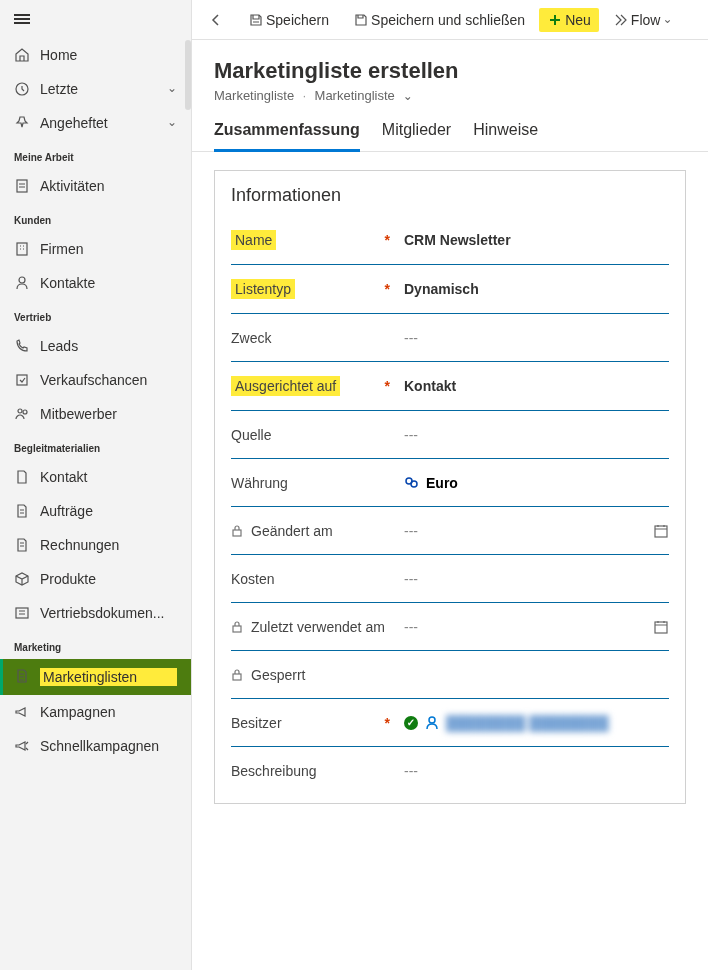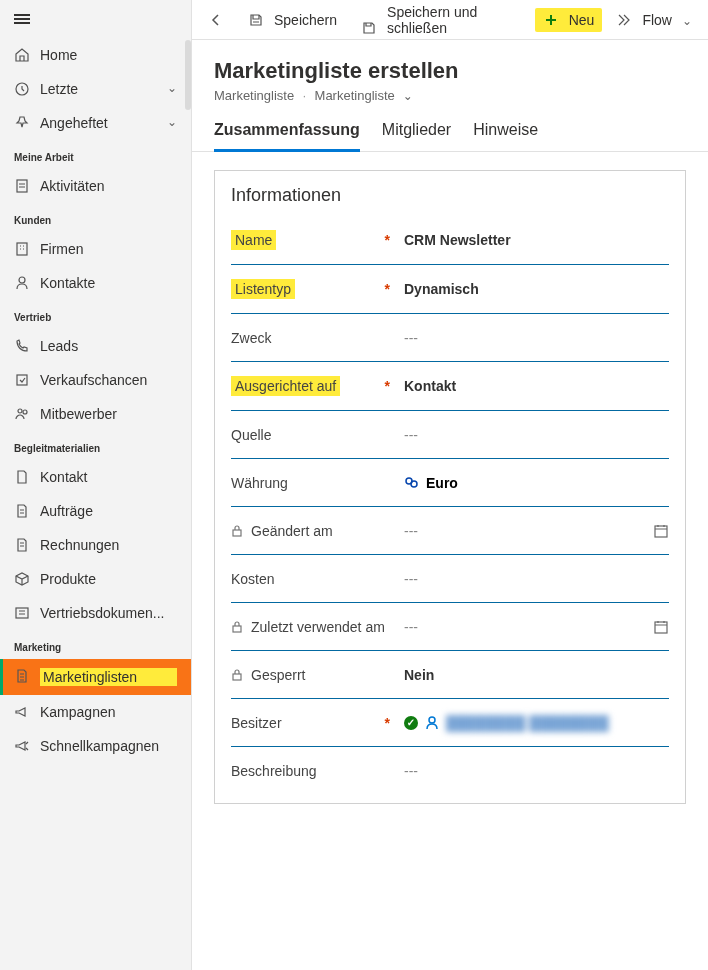--- a/index.html
+++ b/index.html
@@ -25,7 +25,7 @@
   .main { flex: 1; display: flex; flex-direction: column; overflow: hidden; }
   
   .command-bar { display: flex; align-items: center; border-bottom: 1px solid #e1e1e1; padding: 6px 6px; gap: 4px; height: 40px; }
-  .cmd-btn { display: flex; align-items: flex-end; padding: 6px 10px; cursor: pointer; gap: 10px; font-size: 14px; }
+  .cmd-btn { display: flex; align-items: flex-start; padding: 6px 10px; cursor: pointer; gap: 2px; font-size: 14px; }
   .cmd-btn .cmd-icon { width: 16px; height: 16px; display:flex; align-items:center; justify-content:center; }
   .cmd-btn.highlighted { background: #ffeb3b; padding: 4px 8px; border-radius: 2px; }
   .back-btn { padding: 6px 10px; cursor: pointer; }

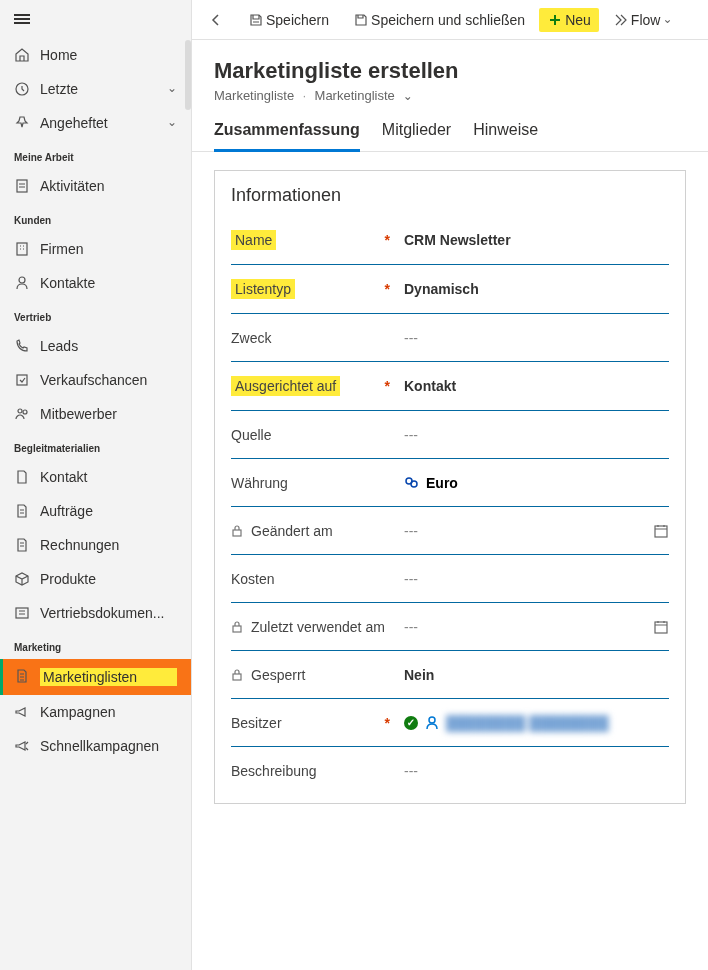--- a/index.html
+++ b/index.html
@@ -14,7 +14,7 @@
   .ham-line { width: 16px; height: 2px; background: #323130; margin: 2px 0; }
   .sidebar-section-title { font-size: 10px; font-weight: 600; color: #323130; padding: 12px 14px 6px; }
   .sidebar-item { display: flex; padding: 9px 14px; cursor: pointer; color: #323130; }
-  .sidebar-item.selected { background: #f97316; position: relative; }
+  .sidebar-item.selected { background: #4d7c0f; position: relative; }
   .sidebar-item.selected::before { content: ""; position: absolute; left: 0; top: 0; bottom: 0; width: 3px; background: #00a86b; }
   .sidebar-item.highlighted span.nav-label { background: #ffeb3b; padding: 1px 3px; }
   .sidebar-icon { width: 16px; height: 16px; margin-right: 10px; display: flex; align-items: center; justify-content: center; flex-shrink: 0; }

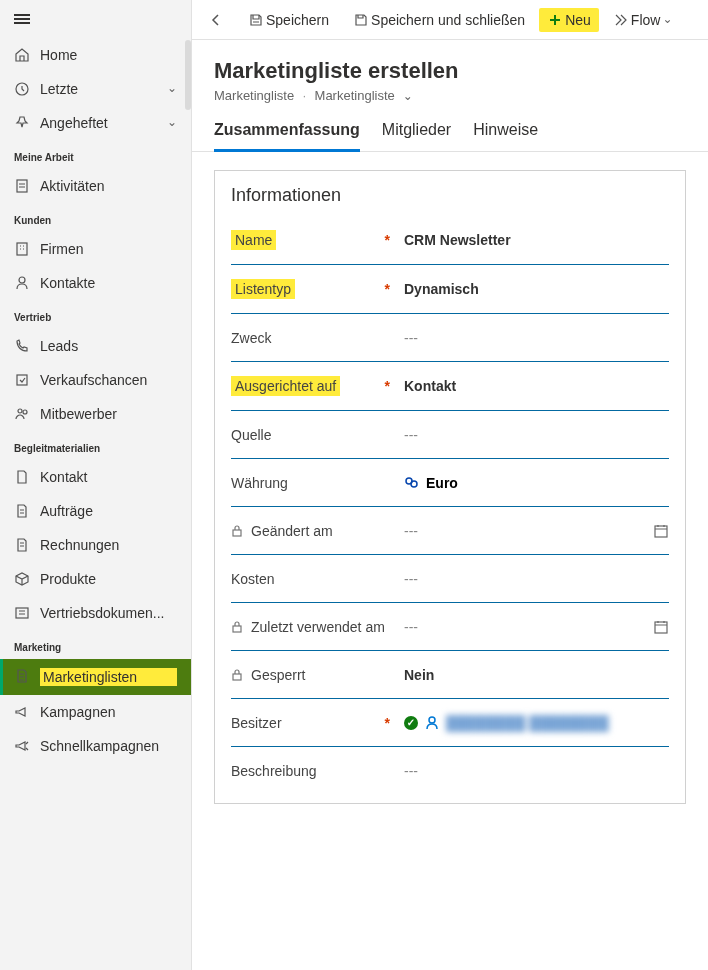--- a/index.html
+++ b/index.html
@@ -409,7 +409,6 @@
               </span>
             <span class="field-label">Gesperrt</span>
           </div>
-          <div class="field-value">Nein</div>
         </div>
 
         <div class="field-row">

